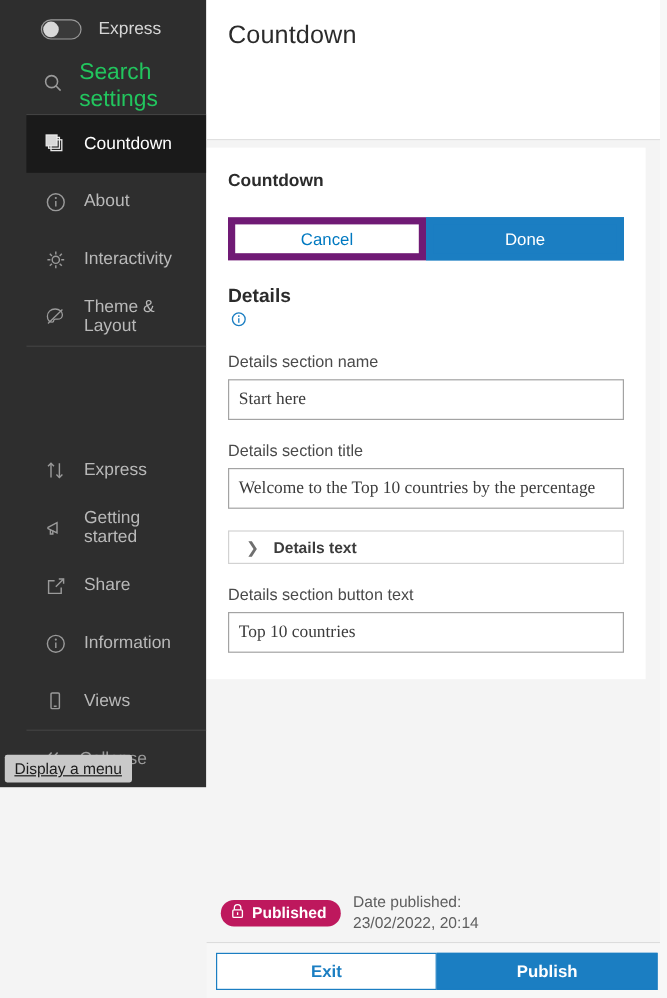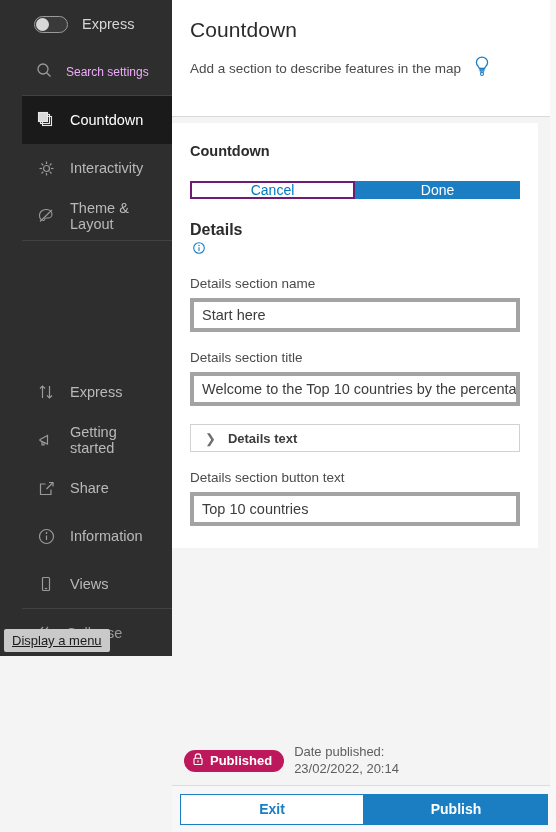--- a/index.html
+++ b/index.html
@@ -62,7 +62,7 @@
     gap: 14px;
     border-bottom: 1px solid #424242;
   }
-  .sb-search-label { color: #f0abfc; font-size: 12px; }
+  .sb-search-label { color: #22c55e; font-size: 19px; }
 
   .sb-nav { padding-top: 0; }
   .sb-item {

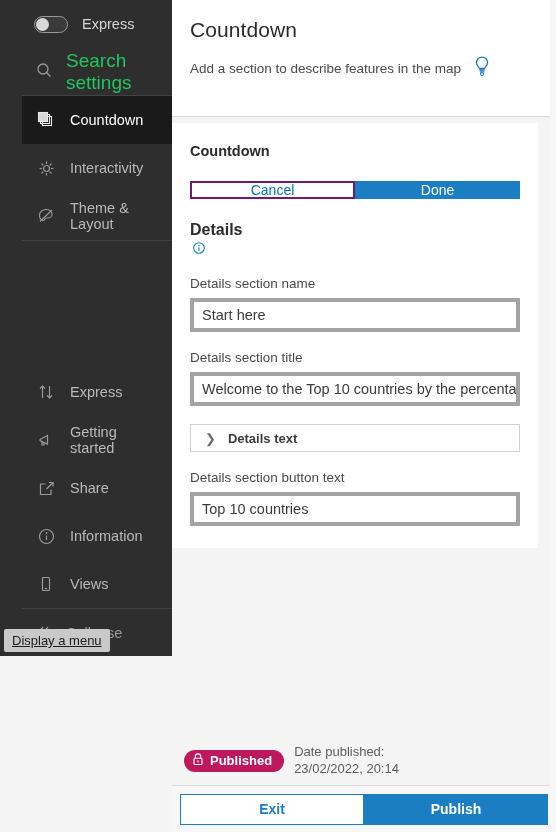--- a/index.html
+++ b/index.html
@@ -443,20 +443,6 @@
 
     <div class="panel-header">
       <div class="panel-title">Countdown</div>
-      <div class="panel-sub-row">
-        <div class="panel-sub">Add a section to describe features in the map</div>
-        <span class="bulb">
-          <svg width="22" height="26" viewBox="0 0 22 26">
-              <path d="M11 3.2c-3.2 0-5.6 2.4-5.6 5.3 0 2.1 1.2 3.3 2.1 4.3.6.7.9 1.2.9 1.9h5.2c0-.7.3-1.2.9-1.9.9-1 2.1-2.2 2.1-4.3 0-2.9-2.4-5.3-5.6-5.3z" fill="none" stroke="#1b7ec2" stroke-width="1.3"></path>
-              <line x1="8.6" y1="16" x2="13.4" y2="16" stroke="#1b7ec2" stroke-width="1.2"></line>
-              <line x1="9" y1="18" x2="13" y2="18" stroke="#1b7ec2" stroke-width="1.2"></line>
-              <line x1="9.2" y1="13.5" x2="9.2" y2="17.5" stroke="#1b7ec2" stroke-width="1"></line>
-              <line x1="11" y1="13.5" x2="11" y2="17.5" stroke="#1b7ec2" stroke-width="1"></line>
-              <line x1="12.8" y1="13.5" x2="12.8" y2="17.5" stroke="#1b7ec2" stroke-width="1"></line>
-              <circle cx="11" cy="20" r="1.5" fill="none" stroke="#1b7ec2" stroke-width="1.1"></circle>
-            </svg>
-        </span>
-      </div>
     </div>
 
     <div class="scroll-area">

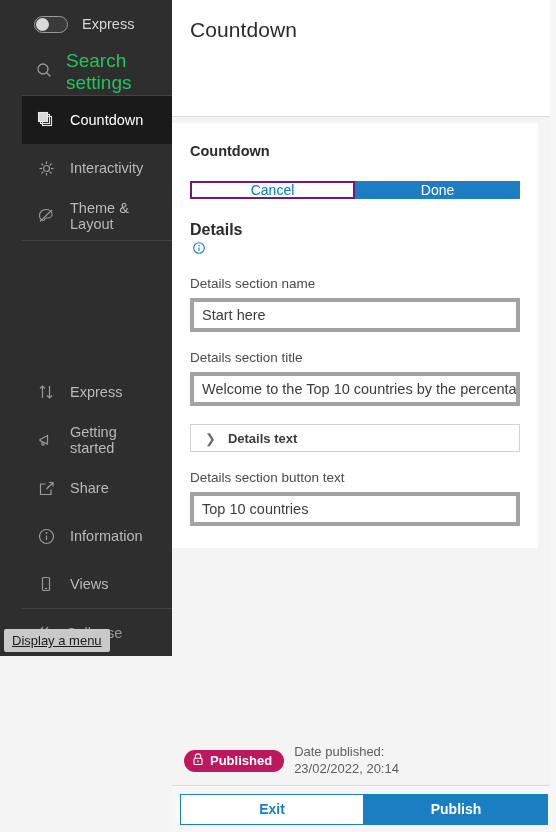--- a/index.html
+++ b/index.html
@@ -333,6 +333,16 @@
         <span>Countdown</span>
       </div>
 
+      <div class="sb-item">
+        <span class="ico">
+          <svg width="17" height="17" viewBox="0 0 17 17">
+              <circle cx="8.5" cy="8.5" r="7" fill="none" stroke="#9a9a9a" stroke-width="1.2"></circle>
+              <circle cx="8.5" cy="5" r=".9" fill="#9a9a9a"></circle>
+              <line x1="8.5" y1="7.5" x2="8.5" y2="12" stroke="#9a9a9a" stroke-width="1.2"></line>
+            </svg>
+        </span>
+        <span>About</span>
+      </div>
 
       <div class="sb-item">
         <span class="ico">

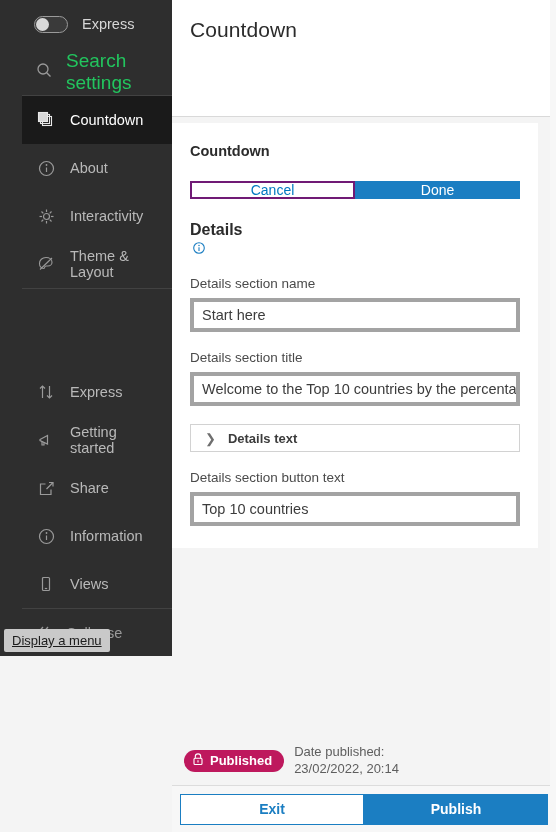--- a/index.html
+++ b/index.html
@@ -177,12 +177,12 @@
   }
   .btn {
     flex: 1 1 50%;
-    height: 18px;
+    height: 36px;
     font-size: 14px;
     display: flex;
     align-items: center;
     justify-content: center;
-    border: 2px solid #701a75;
+    border: 6px solid #701a75;
     cursor: pointer;
     font-family: "Liberation Sans", sans-serif;
   }

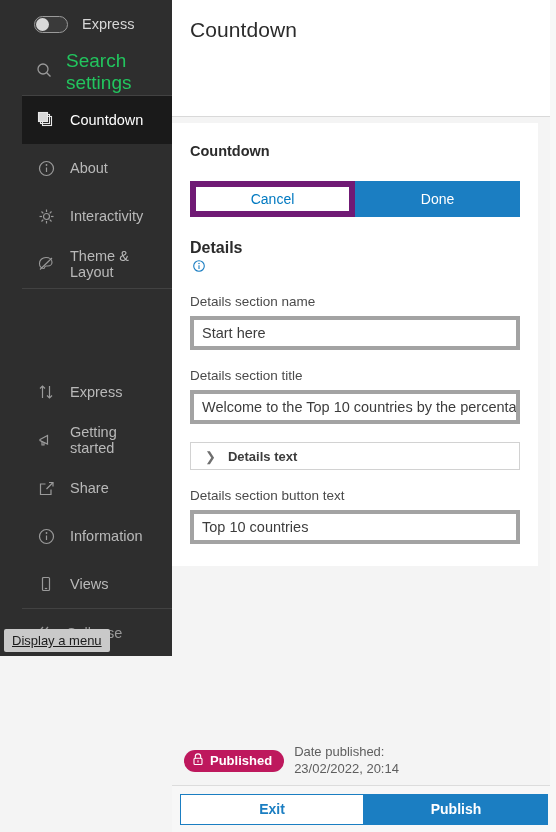--- a/index.html
+++ b/index.html
@@ -210,12 +210,12 @@
   .field-input {
     width: 100%;
     height: 34px;
-    border: 4px solid #a3a3a3;
+    border: 1px solid #a3a3a3;
     background: #ffffff;
     font-size: 14.5px;
     color: #3c3c3c;
     padding: 0 8px;
-    font-family: Liberation Sans, sans-serif;
+    font-family: Liberation Serif, serif;
     outline: none;
     white-space: nowrap;
     overflow: hidden;

